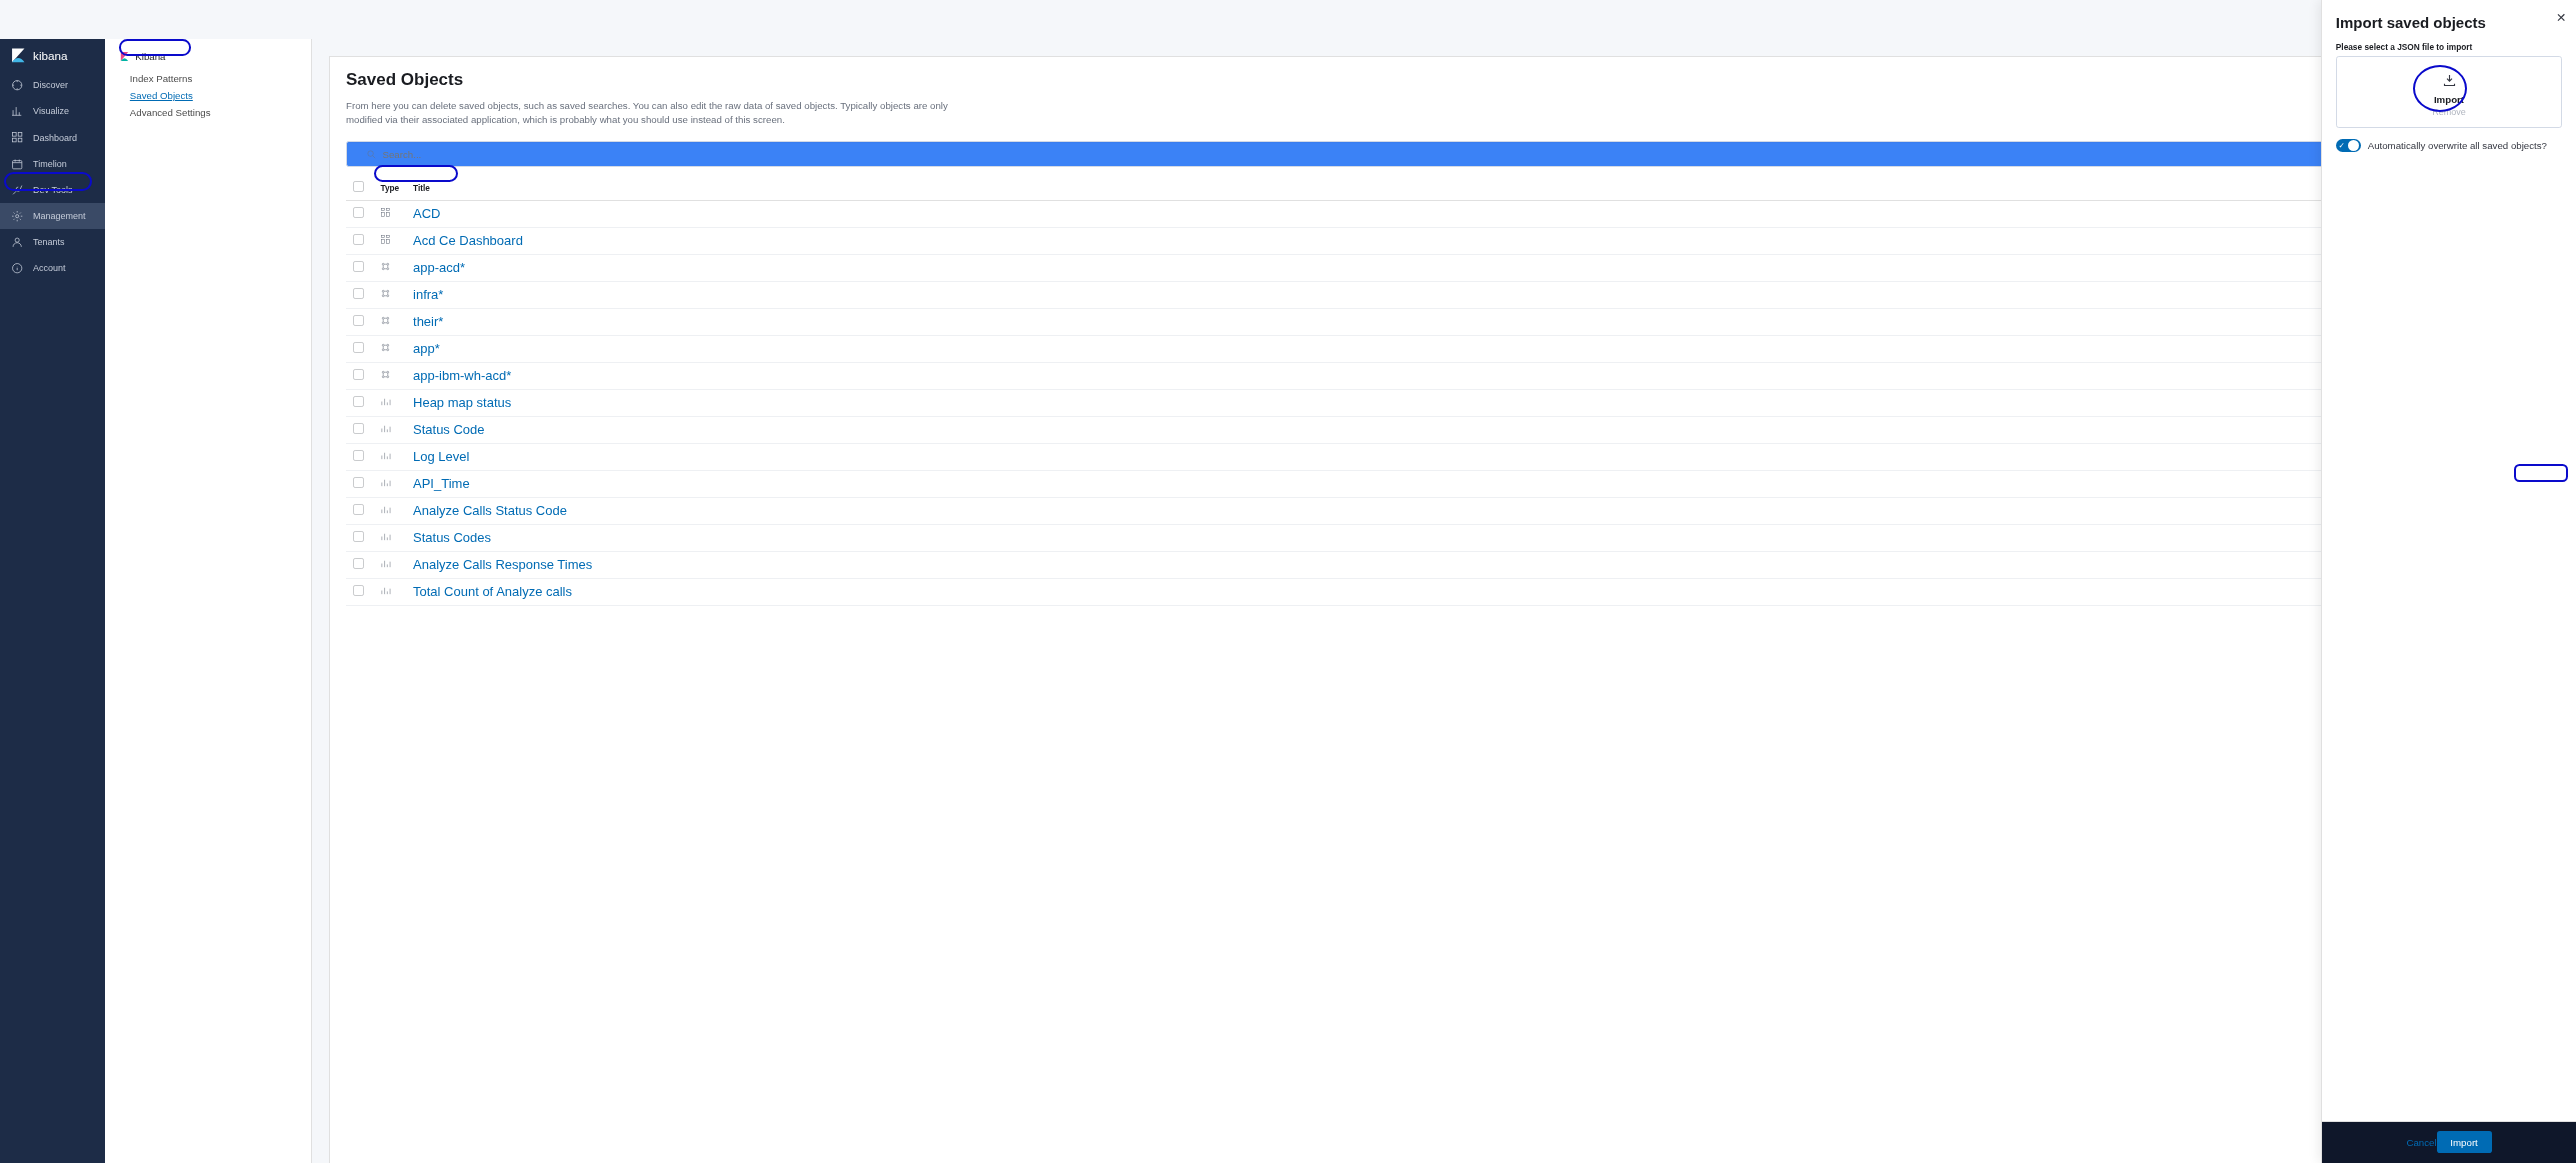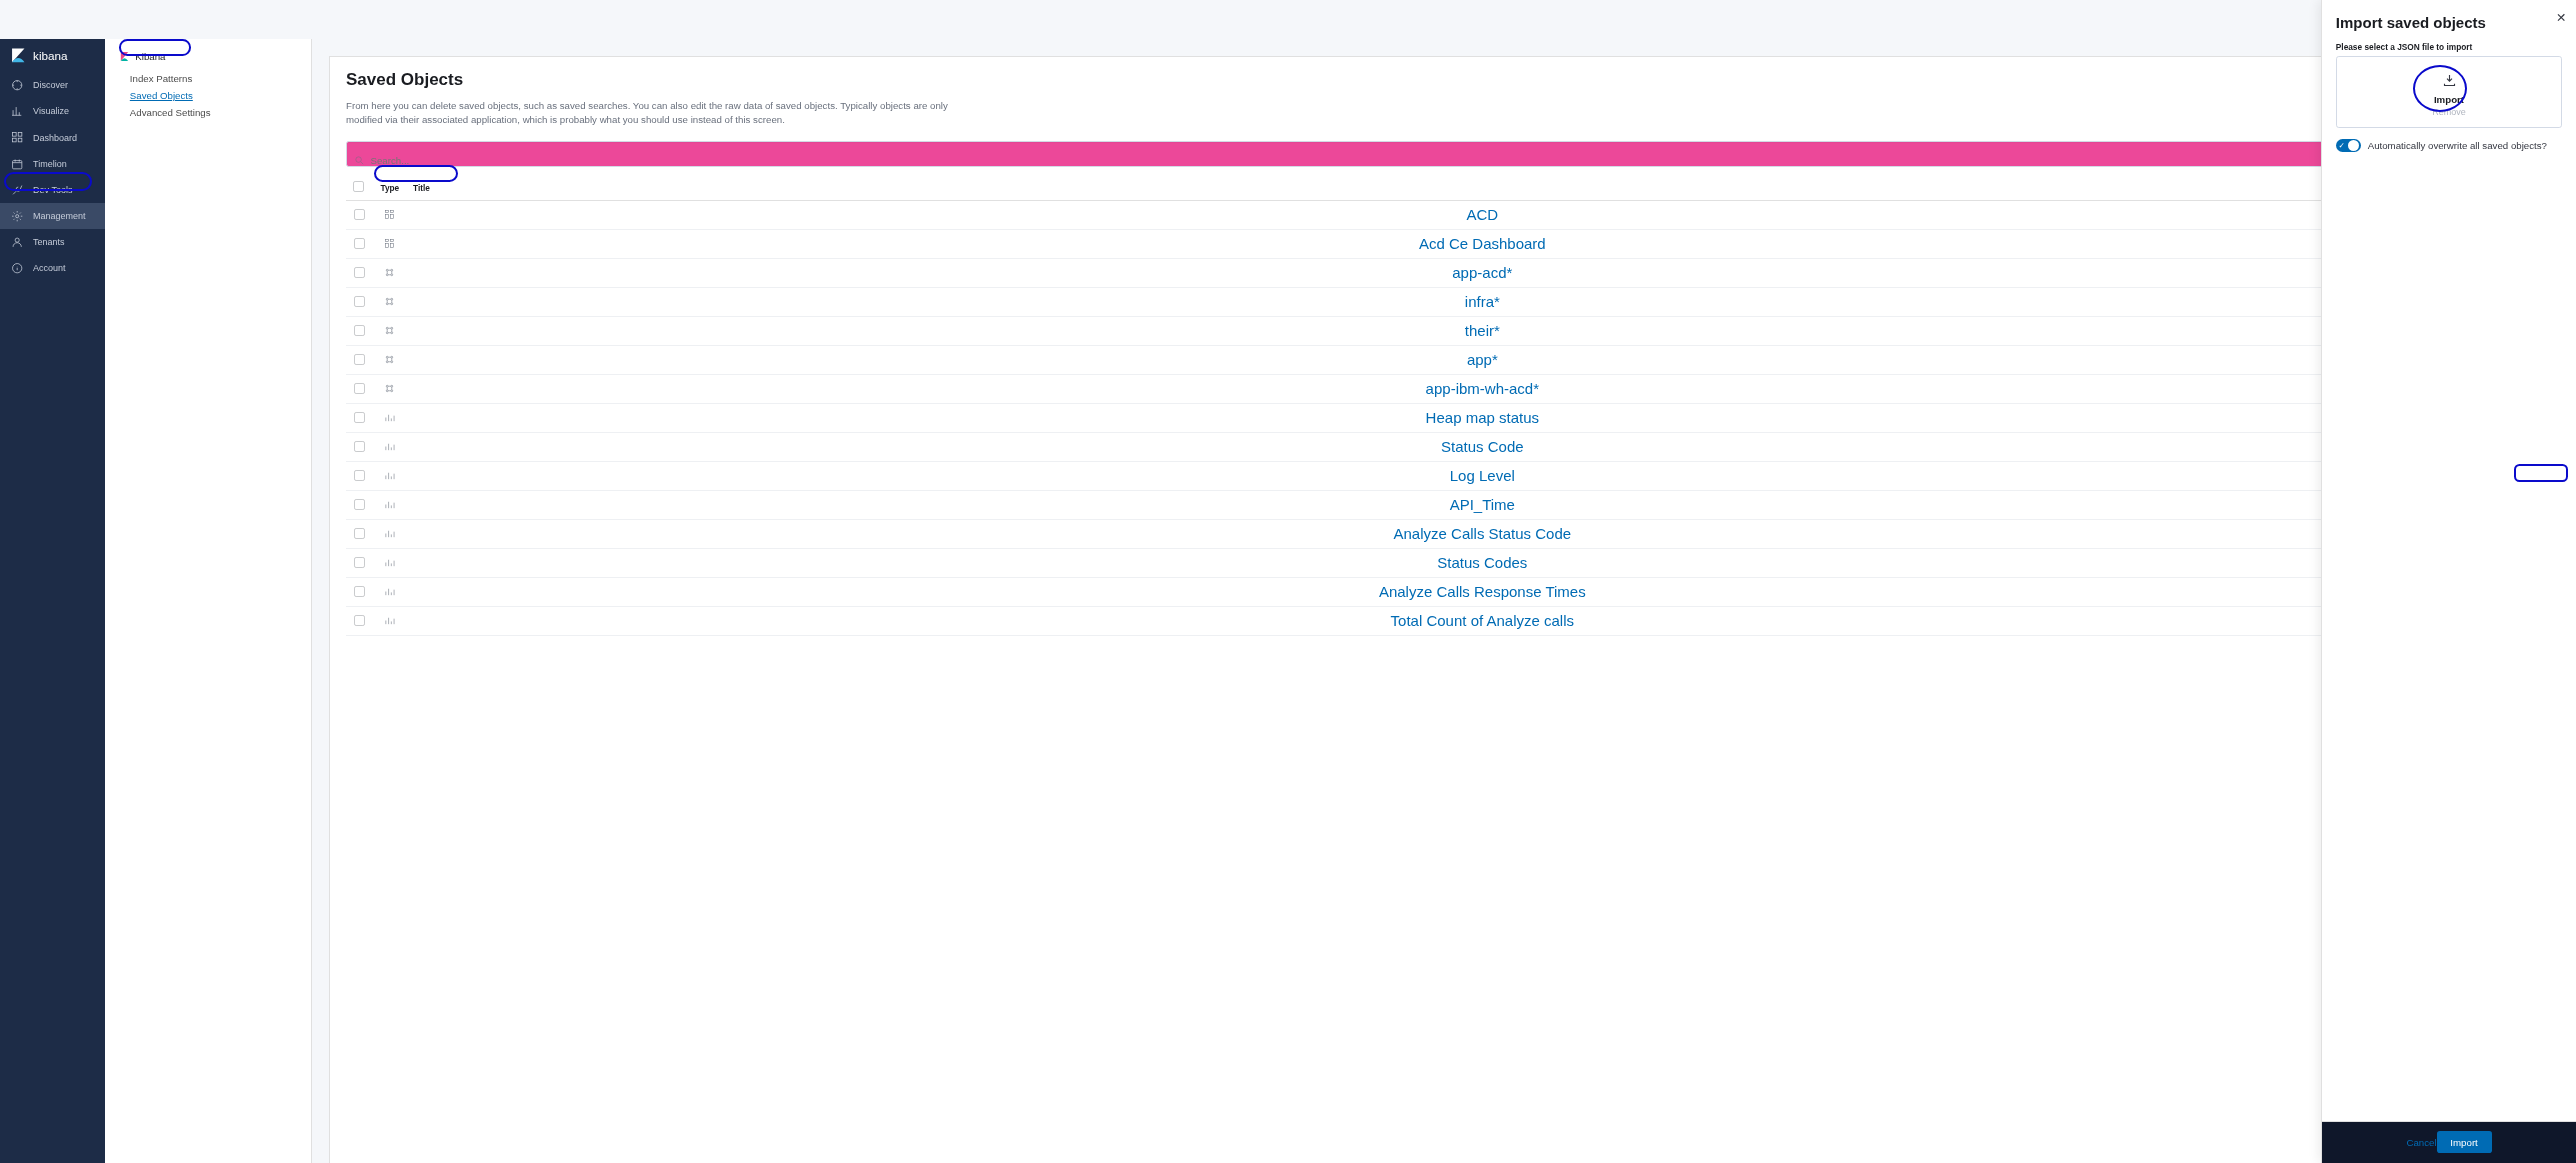--- a/index.html
+++ b/index.html
@@ -36,7 +36,7 @@
 .page-desc { font-size: 9.7px; color: #69707d; line-height: 1.5; margin-bottom: 13.8px; max-width: 621px; }
 .export-link { color: #006bb4; font-size: 9.7px; display: flex; align-items: center; gap: 4.1px; cursor: pointer; }
 .toolbar { display: flex; gap: 8.3px; margin-bottom: 8.3px; }
-.search-wrap { flex: 1; position: relative; border: 0.7px solid #d3dae6; border-radius: 2.8px; background: #ec4899; display: flex; align-items: flex-end; padding: 0 7px; height: 26px; box-shadow: inset 0 0.7px 1.4px rgba(0,0,0,0.05); }
+.search-wrap { flex: 1; position: relative; border: 0.7px solid #d3dae6; border-radius: 2.8px; background: #3b82f6; display: flex; align-items: center; padding: 0 19px; height: 26px; box-shadow: inset 0 0.7px 1.4px rgba(0,0,0,0.05); }
 .search-wrap svg { width: 11px; height: 11px; stroke: #69707d; fill: none; margin-right: 5.5px; }
 .search-input { border: none; outline: none; background: transparent; font-size: 9.7px; flex: 1; color: #343741; }
 .type-filter { border: 0.7px solid #d3dae6; border-radius: 2.8px; background: #fbfcfd; height: 26px; padding: 0 8.3px; display: flex; align-items: center; font-size: 9.7px; color: #343741; cursor: pointer; }

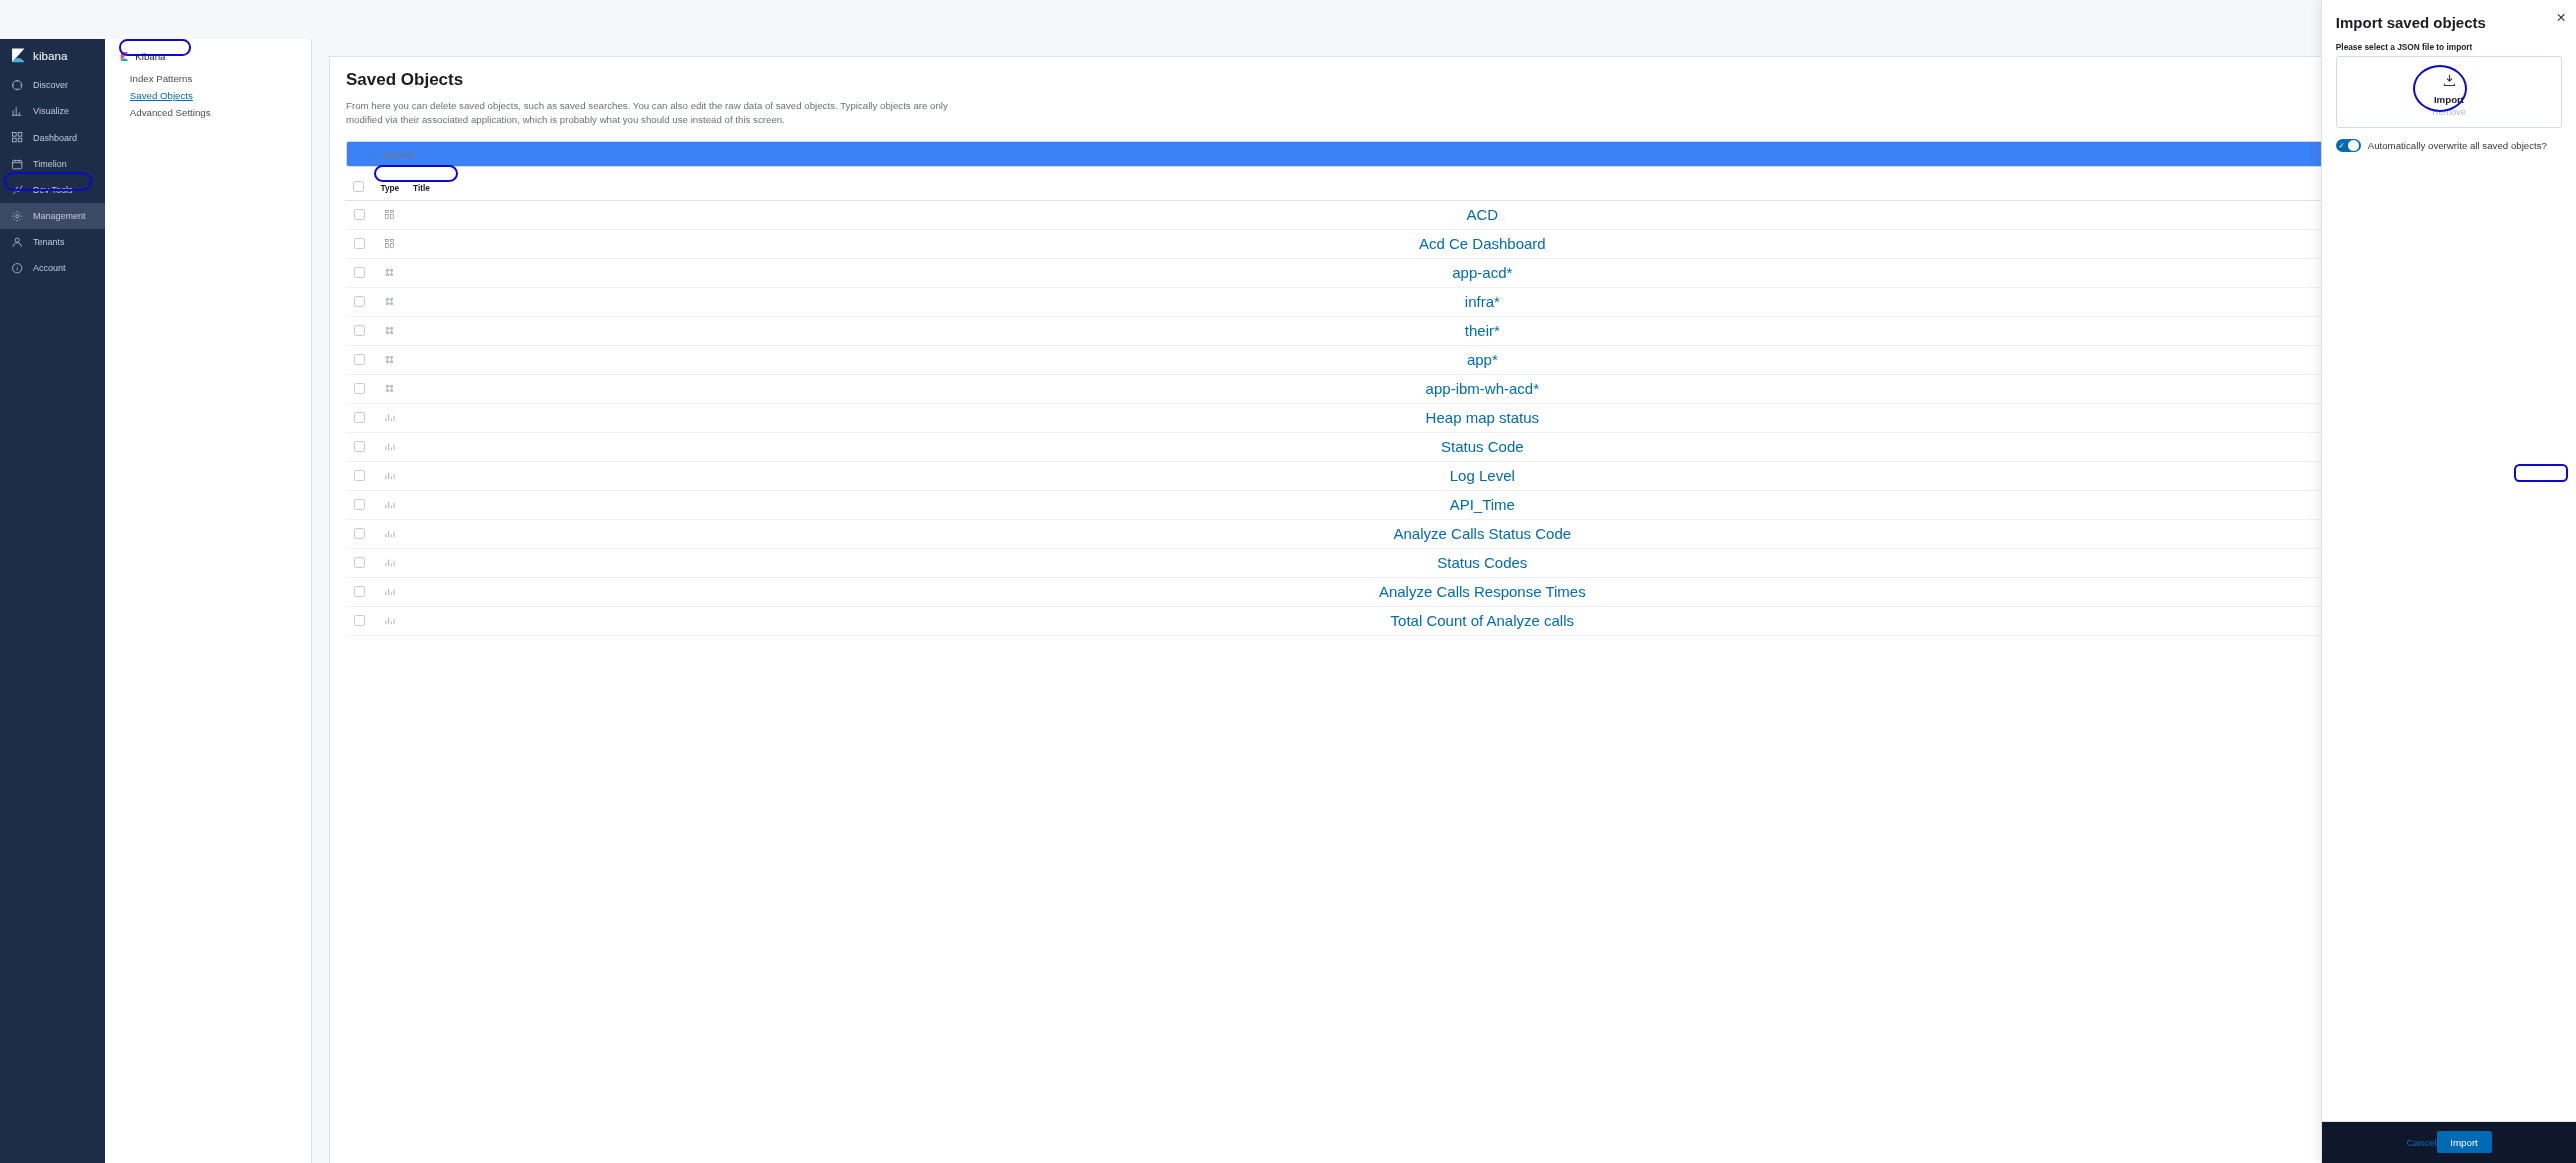--- a/index.html
+++ b/index.html
@@ -44,7 +44,7 @@
 
 .table { width: 100%; border-collapse: collapse; }
 .table th { text-align: left; font-size: 8.3px; font-weight: 700; color: #1a1c21; padding: 5.5px 6.9px; border-bottom: 0.7px solid #e0e0e0; }
-.table td { padding: 5.5px 6.9px; border-bottom: 0.7px solid #eef0f3; font-size: 15px; text-align: center; }
+.table td { padding: 5.5px 6.9px; border-bottom: 0.7px solid #eef0f3; font-size: 13px; }
 .table td a { color: #006bb4; text-decoration: none; }
 .chk { width: 11px; height: 11px; border: 0.7px solid #c9cbcd; border-radius: 2.1px; background: #fff; cursor: pointer; display: inline-block; }
 .type-icon { width: 11px; height: 11px; display: inline-flex; align-items: center; justify-content: center; }

